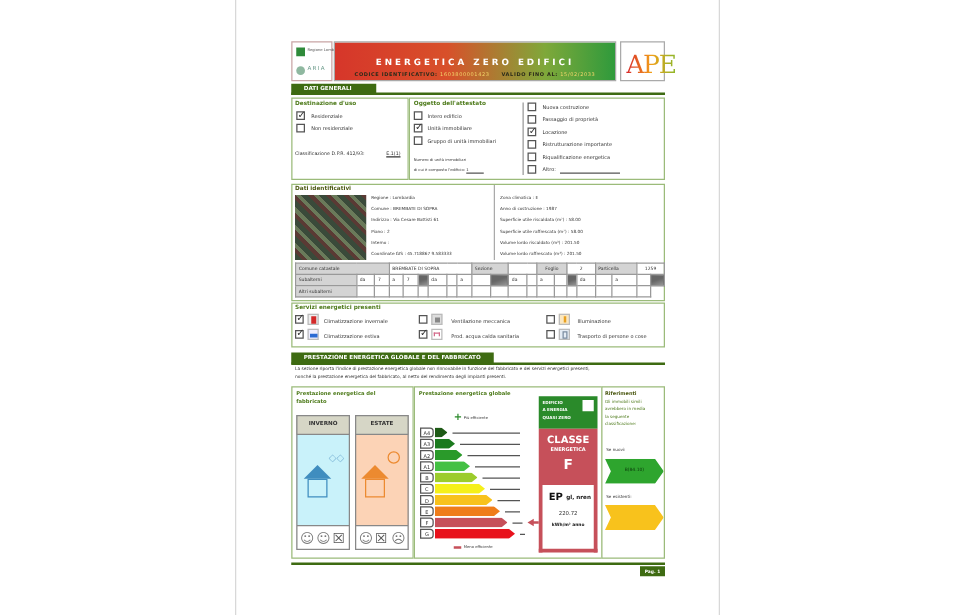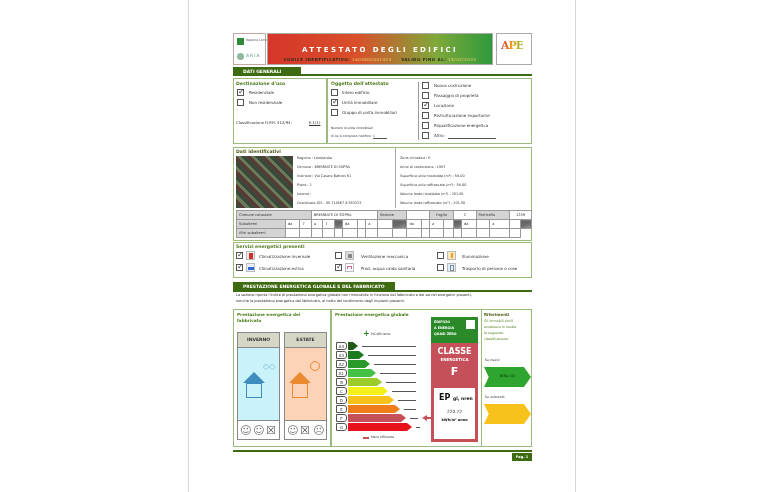--- a/index.html
+++ b/index.html
@@ -44,7 +44,7 @@
     <div class="abs t" style="left:12px;top:20px;font-size:4.5px;color:#6a9a8a;letter-spacing:1px;">ARIA</div>
   </div>
   <div class="hdr-title">
-    <div class="l2">ATTESTATO DEGLI EDIFICI</div>
+    <div class="l2">ENERGETICA ZERO EDIFICI</div>
     <div class="l3">
       <span>CODICE IDENTIFICATIVO:</span>
       <span class="v">1603800001423</span>

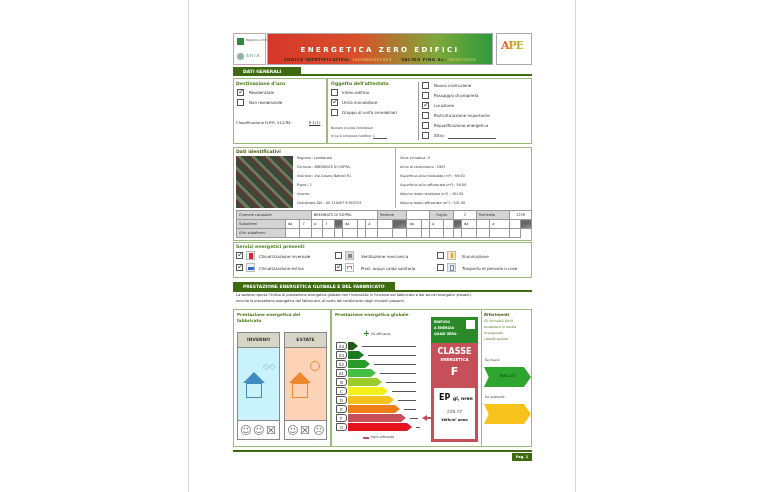--- a/index.html
+++ b/index.html
@@ -54,7 +54,7 @@
     </div>
   </div>
   <div class="logo-right">
-    <div class="abs" style="left:4px;top:5px;font-family:'DejaVu Serif',serif;font-size:11px;font-weight:bold;letter-spacing:-1px;background:linear-gradient(90deg,#d8262a,#f2a01a,#8ab82a);-webkit-background-clip:text;color:transparent;">APE</div>
+    <div class="abs" style="left:4px;top:5px;font-family:'DejaVu Serif',serif;font-size:20px;font-weight:normal;letter-spacing:-1px;background:linear-gradient(90deg,#d8262a,#f2a01a,#8ab82a);-webkit-background-clip:text;color:transparent;">APE</div>
   </div>
 
   <div class="section-line" style="left:233px;top:74px;width:299px;"></div>

